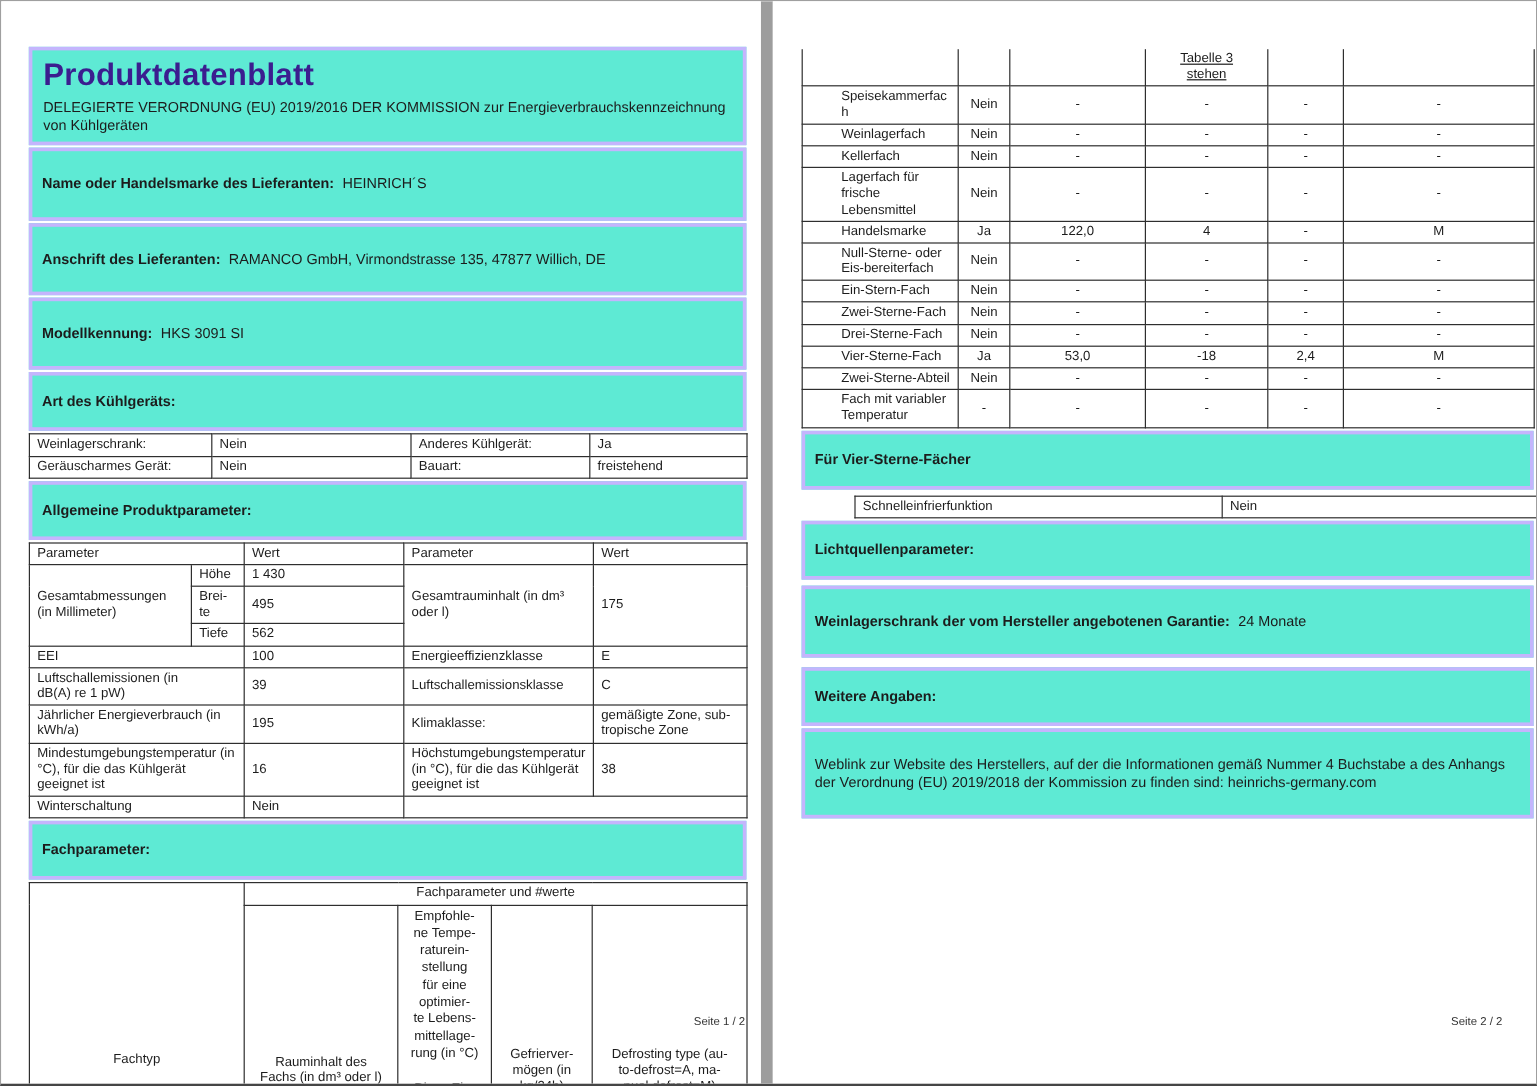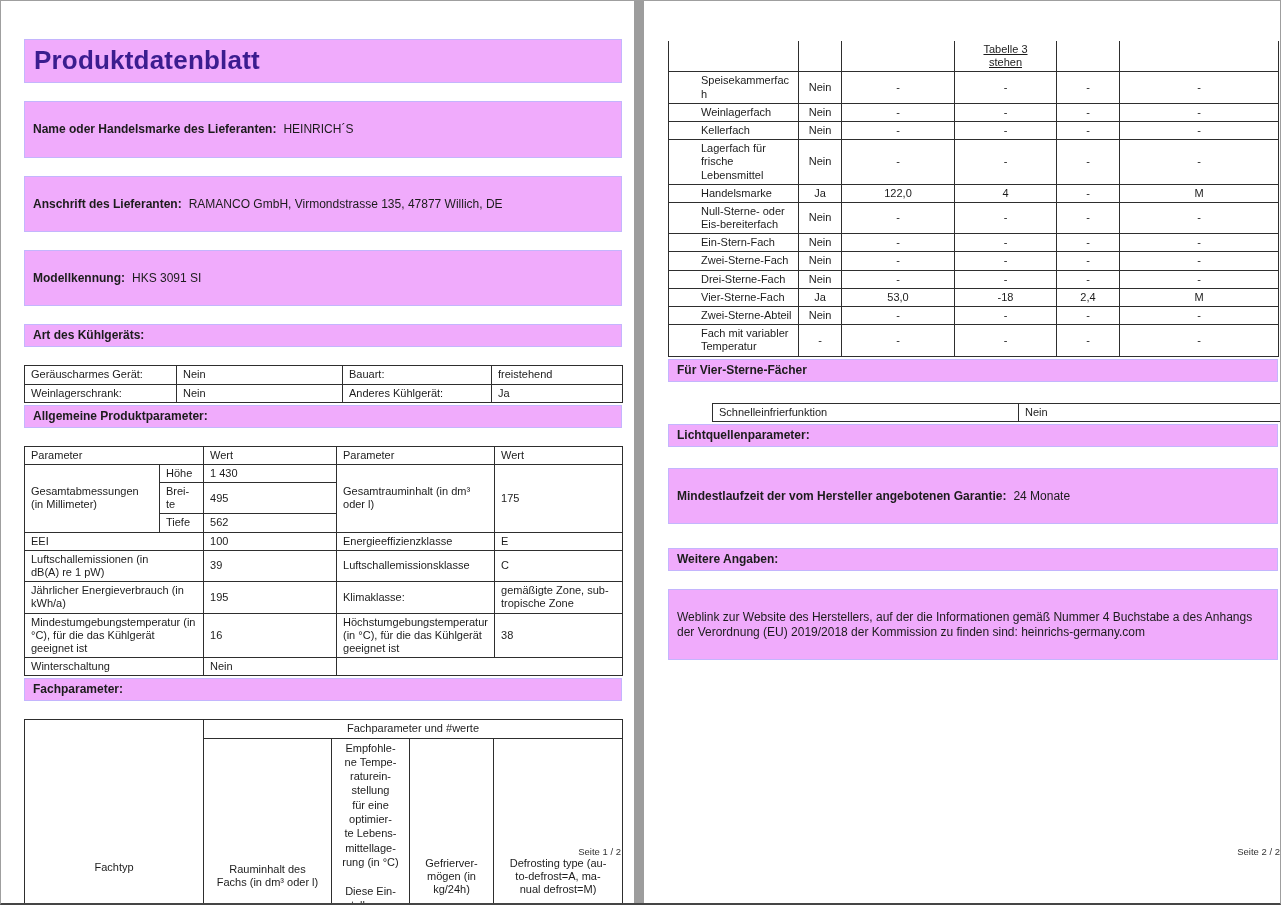--- a/index.html
+++ b/index.html
@@ -17,7 +17,7 @@
   .p1content { position: absolute; left: 23px; top: 38px; width: 598px; }
   .p2content { position: absolute; left: 24px; top: 40px; width: 610px; }
 
-  .box { border: 1px solid #c4b5fd; margin-bottom: 18px; background:#f0abfc; }
+  .box { border: 3px solid #c4b5fd; margin-bottom: 2px; background:#5eead4; }
   .titlebox { padding: 5px 9px 6px 9px; }
   .doc-title { font-size: 26px; font-weight: bold; line-height: 1.2; letter-spacing: 0.2px; }
   .intro { margin-top: 4px; font-size: 12px; line-height: 1.25; }

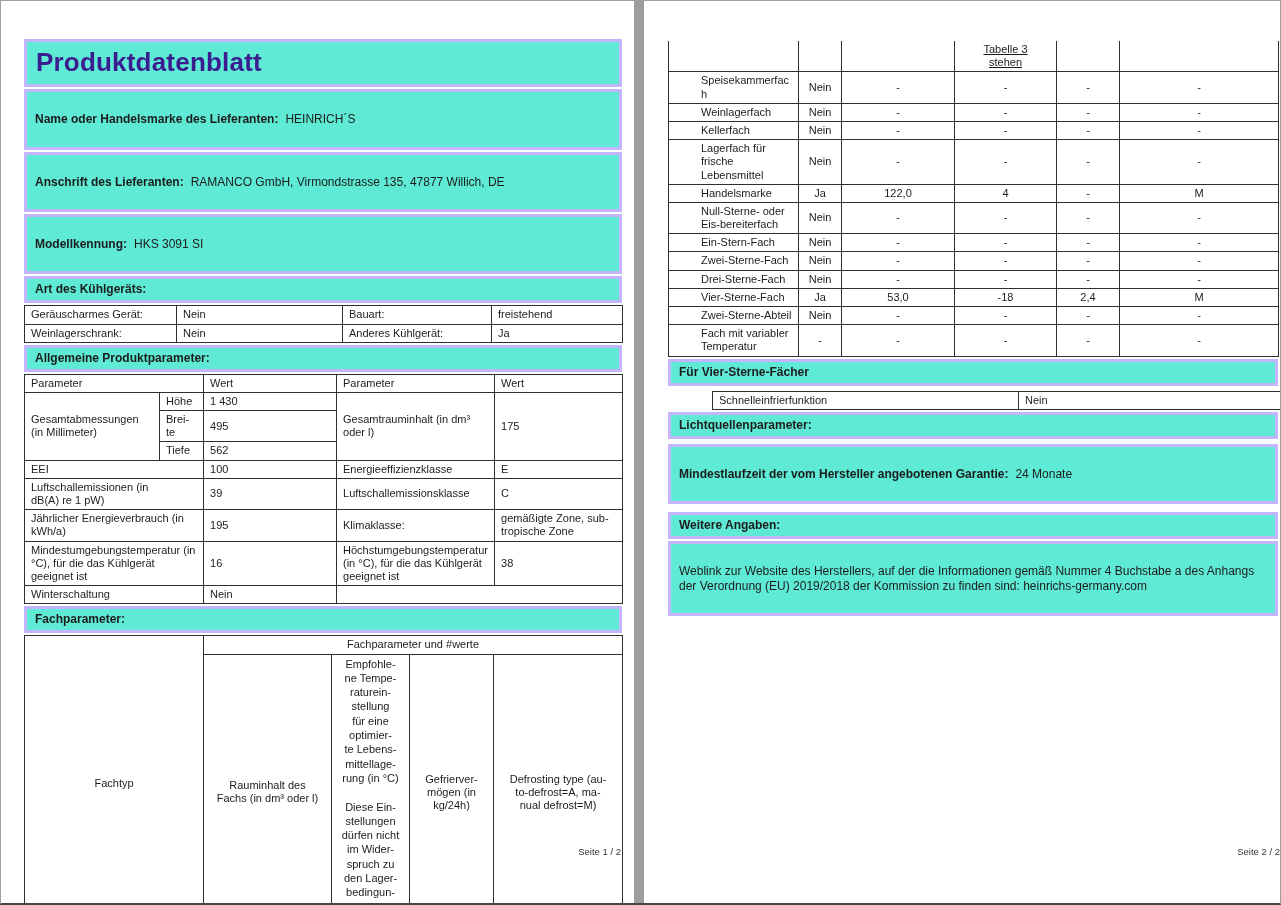--- a/index.html
+++ b/index.html
@@ -56,6 +56,7 @@
 
       <div class="box titlebox">
         <div class="doc-title" style="color: rgb(59, 29, 143);">Produktdatenblatt</div>
+        <div class="intro">DELEGIERTE VERORDNUNG (EU) 2019/2016 DER KOMMISSION zur Energieverbrauchskennzeichnung von Kühlgeräten</div>
       </div>
 
       <div class="box labelrow">

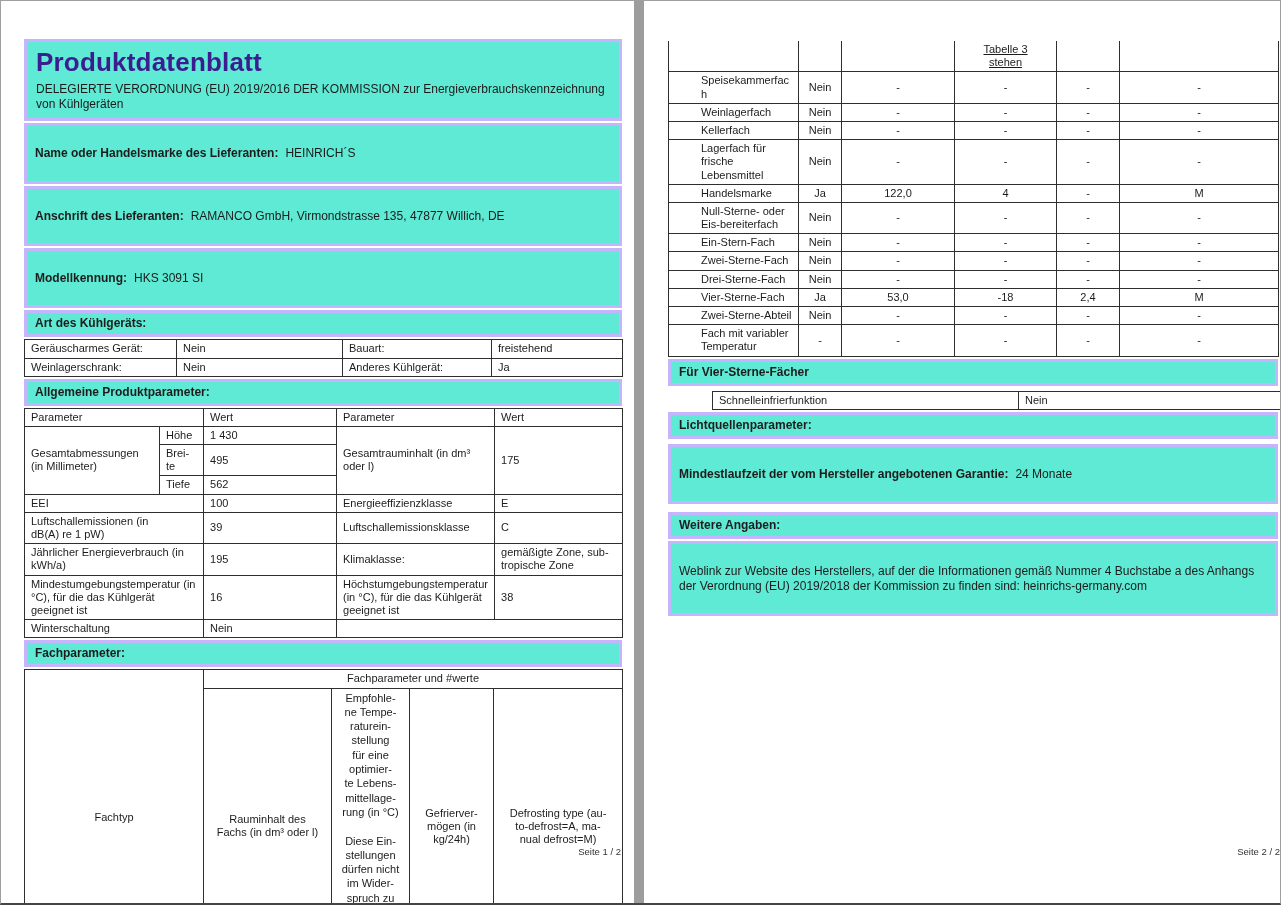--- a/index.html
+++ b/index.html
@@ -24,7 +24,7 @@
   .labelrow { padding: 20px 8px; line-height: 1.2; }
   .labelrow b { font-weight: bold; }
   .labelrow .val { margin-left: 7px; }
-  .heading { font-weight: bold; padding: 3px 8px; line-height: 1.25; }
+  .heading { font-weight: bold; padding: 14px 8px; line-height: 1.25; }
 
   table.tbl { border-collapse: collapse; table-layout: fixed; width: 598px; margin-bottom: 2px; }
   table.tbl td { border: 1px solid #2e2e2e; padding: 2px 6px; font-size: 11px;

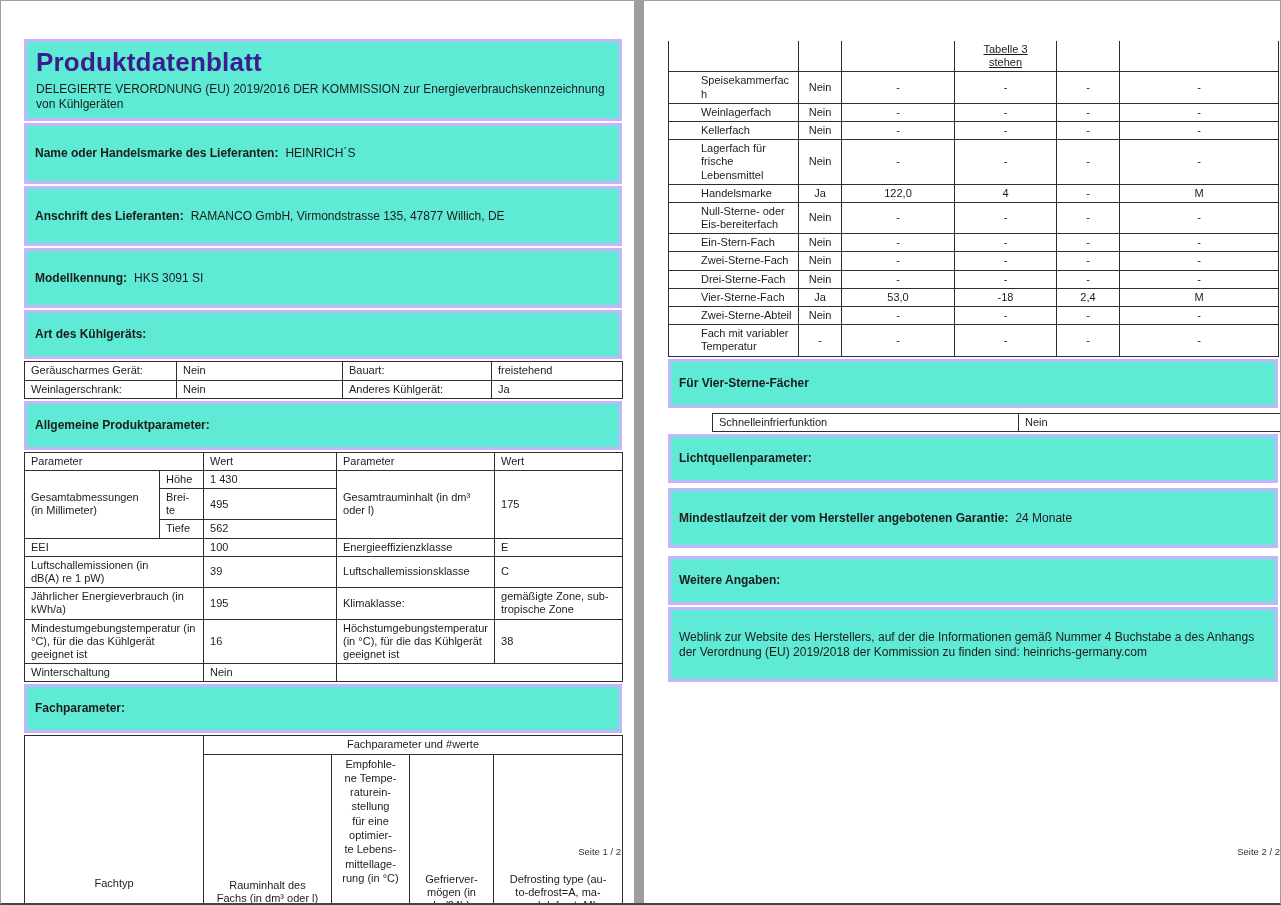--- a/index.html
+++ b/index.html
@@ -80,16 +80,16 @@
           </colgroup>
         <tbody>
             <tr>
+          <td>Weinlagerschrank:</td>
+          <td>Nein</td>
+          <td>Anderes Kühlgerät:</td>
+          <td>Ja</td>
+        </tr>
+        <tr>
           <td>Geräuscharmes Gerät:</td>
           <td>Nein</td>
           <td>Bauart:</td>
           <td>freistehend</td>
-        </tr>
-        <tr>
-          <td>Weinlagerschrank:</td>
-          <td>Nein</td>
-          <td>Anderes Kühlgerät:</td>
-          <td>Ja</td>
         </tr>
       </tbody>
         </table>

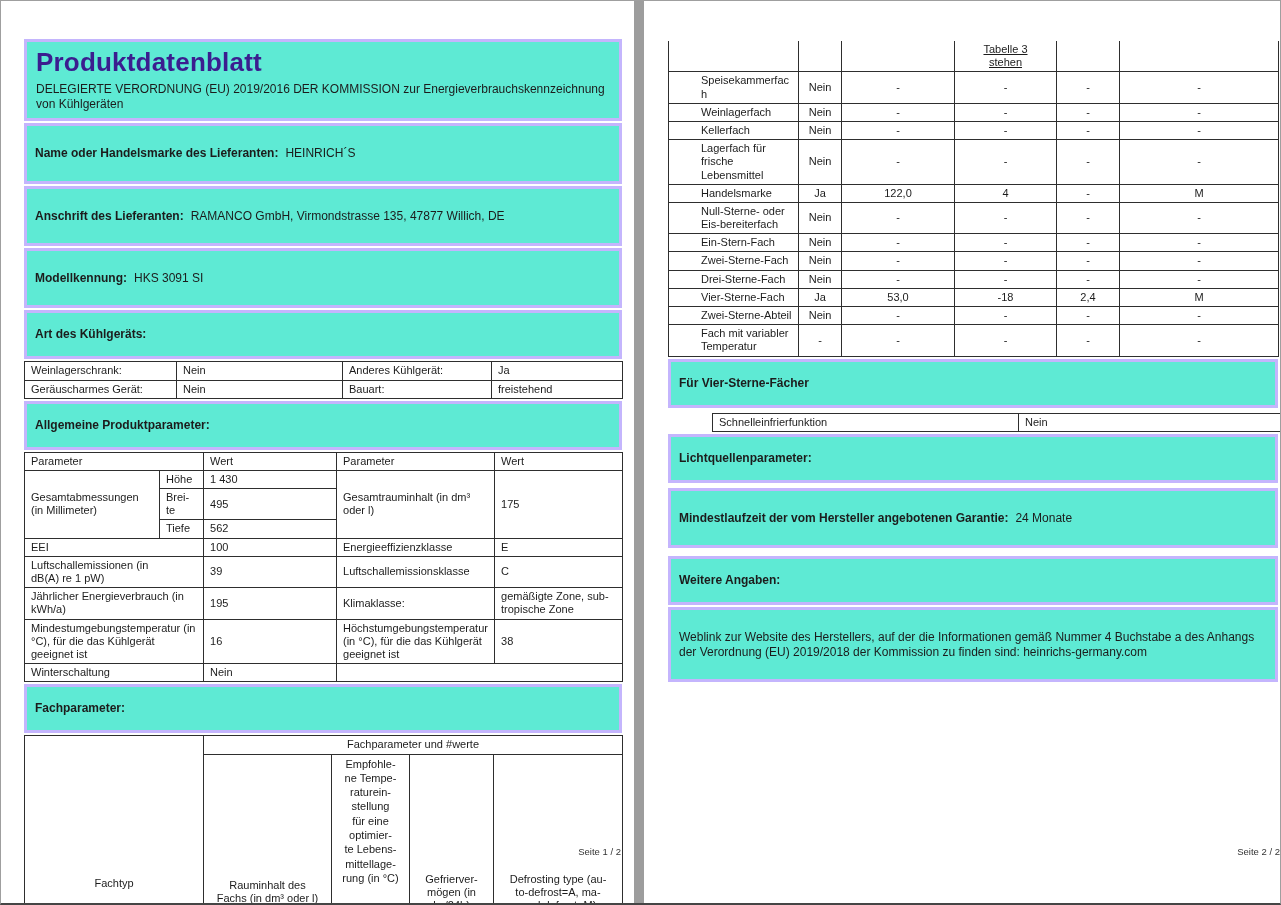--- a/index.html
+++ b/index.html
@@ -372,7 +372,7 @@
       <div class="gap3"></div>
 
       <div class="box labelrow">
-        <b>Mindestlaufzeit der vom Hersteller angebotenen Garantie:</b><span class="val">24 Monate</span>
+        <b>Weinlagerschrank der vom Hersteller angebotenen Garantie:</b><span class="val">24 Monate</span>
       </div>
 
       <div class="gap6"></div>

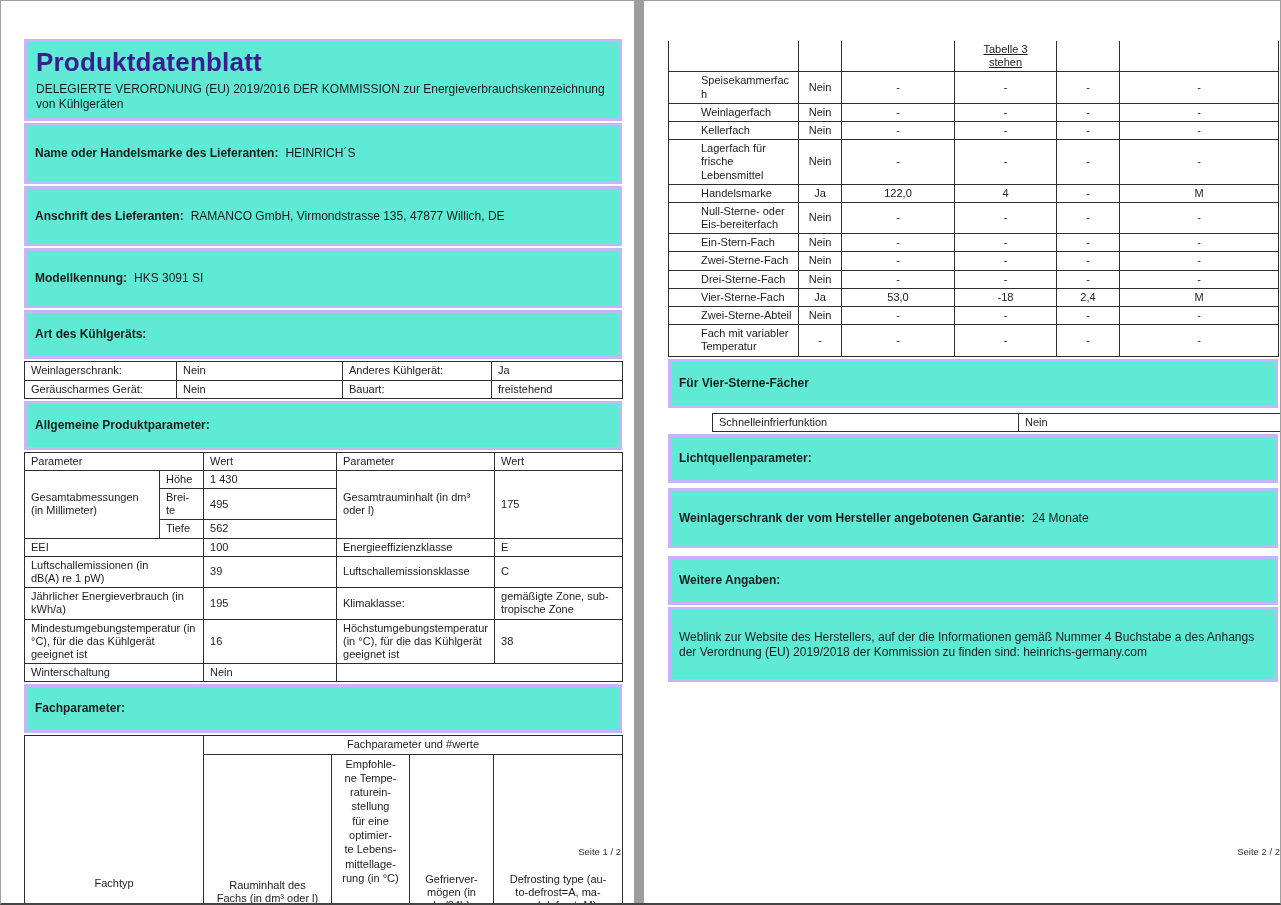--- a/index.html
+++ b/index.html
@@ -44,7 +44,7 @@
 
   .gap3 { height: 3px; } .gap6 { height: 6px; }
   .footer { position: absolute; top: 845px; font-size: 9.5px; color: #333; }
-  .page1 .footer { right: 13px; } .page2 .footer { right: 0; }
+  .page1 .footer { right: 13px; } .page2 .footer { right: 28px; }
 </style>
 </head>
 <body>

